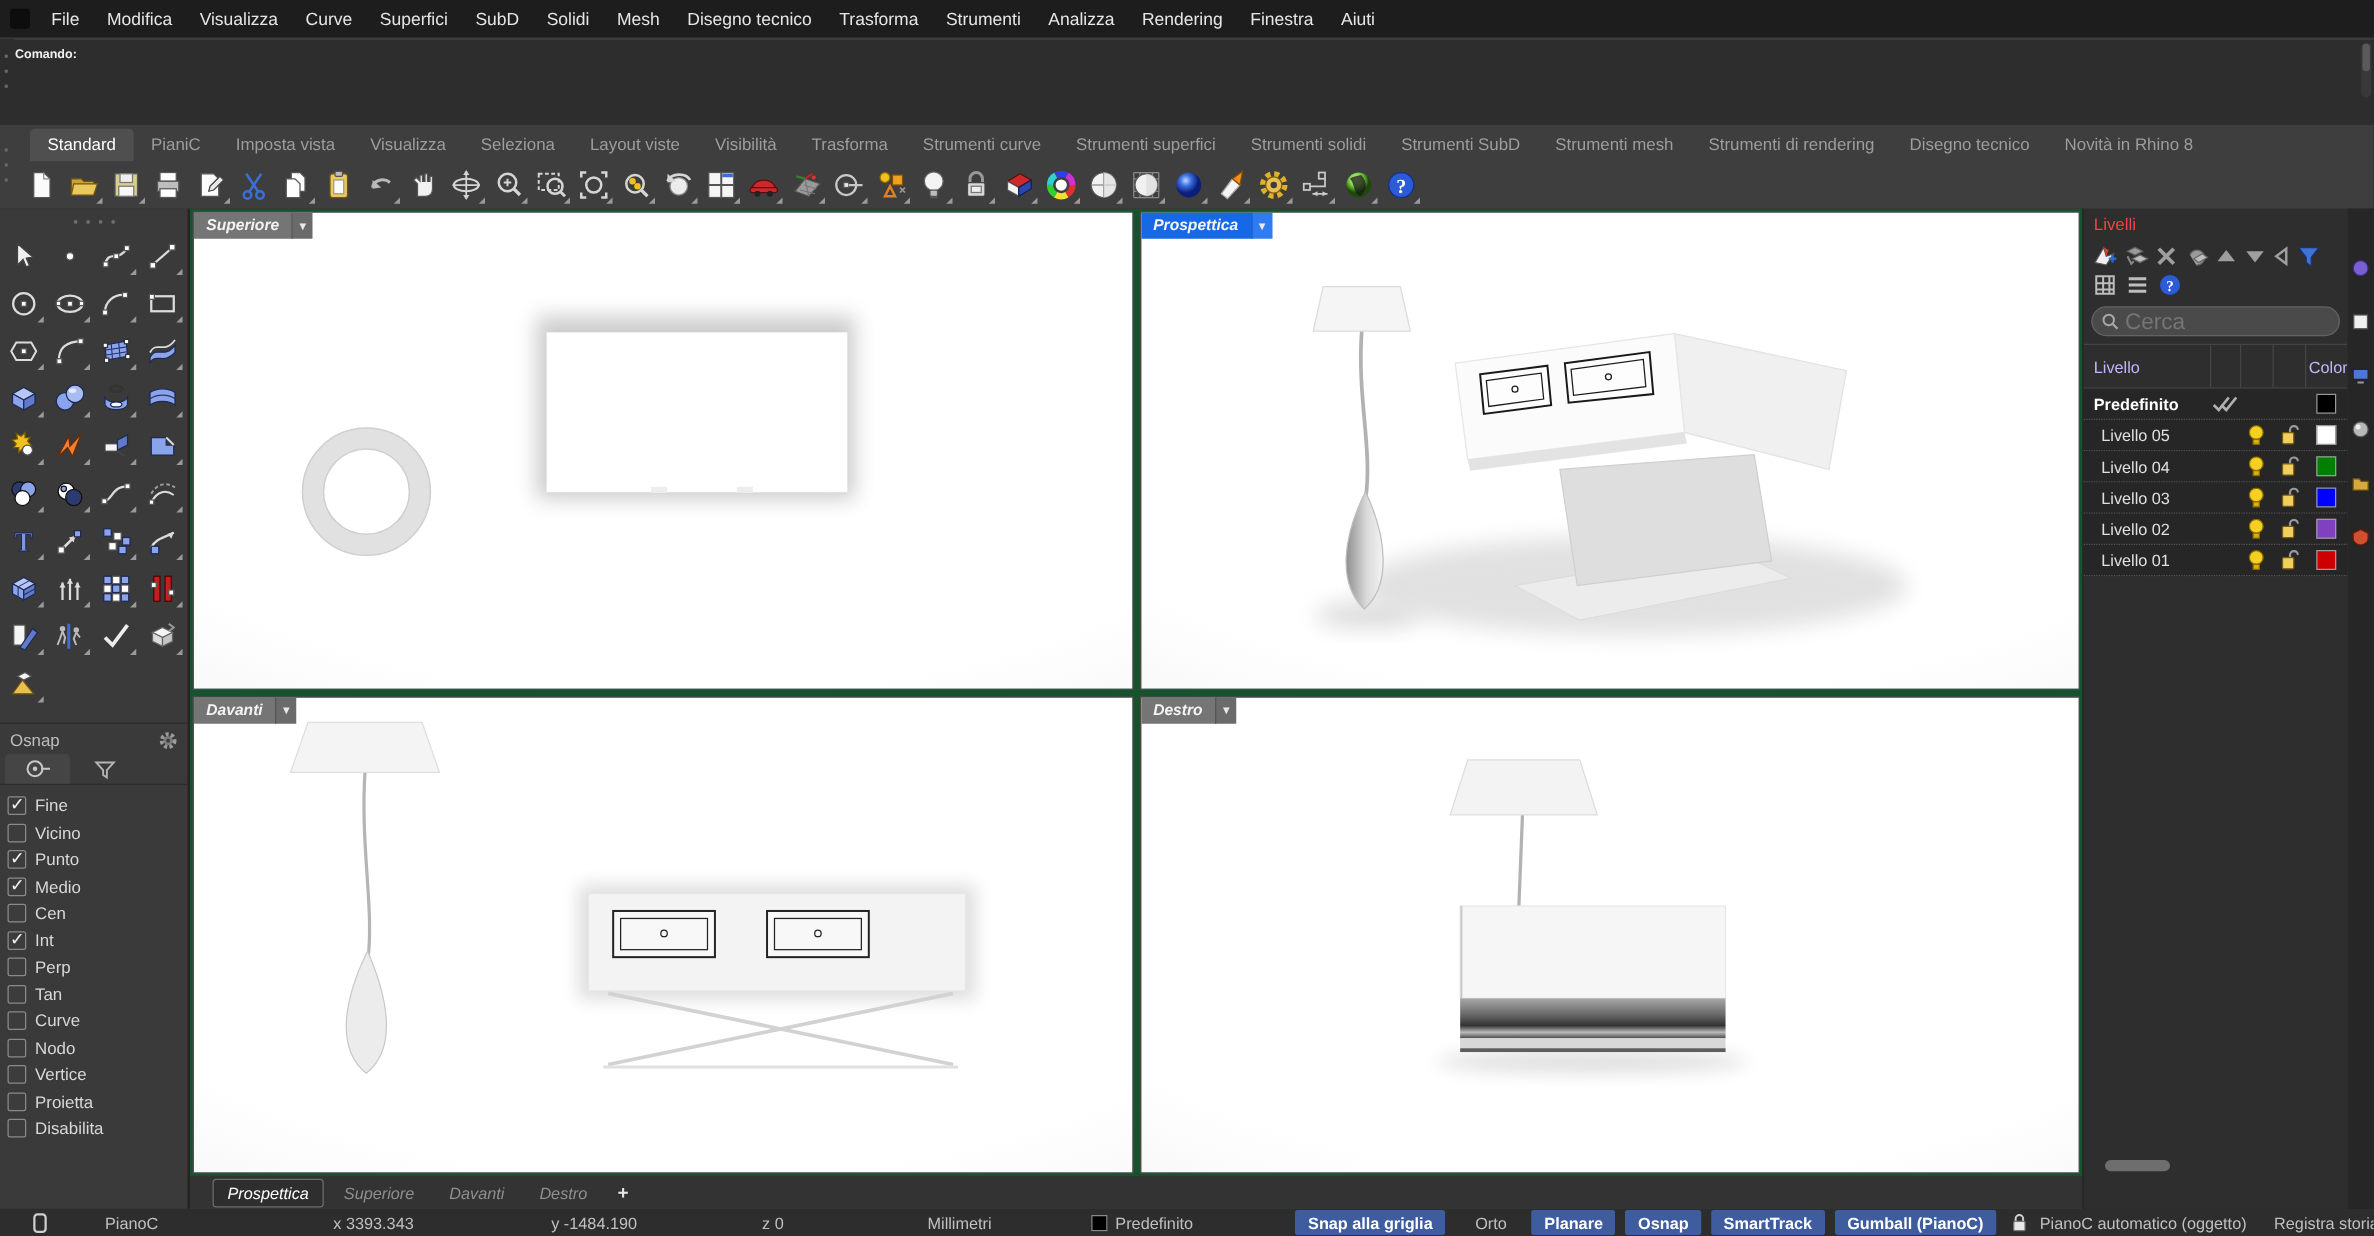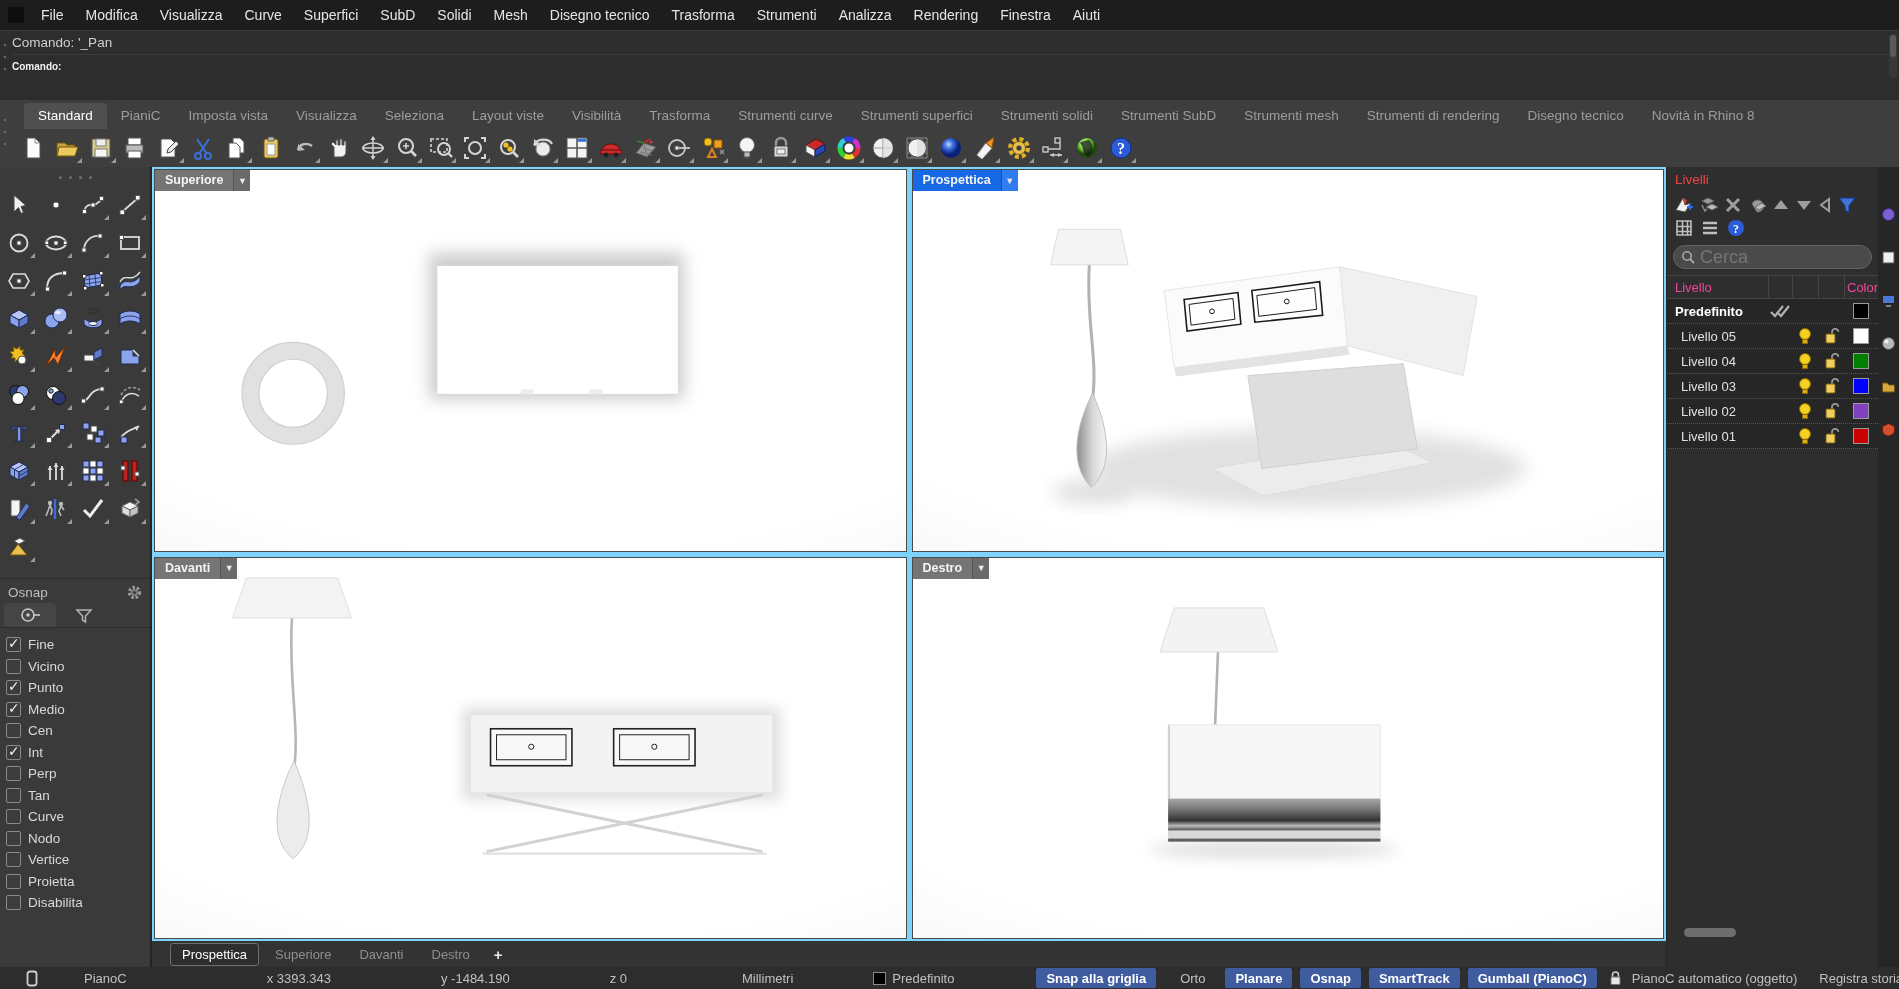--- a/index.html
+++ b/index.html
@@ -124,7 +124,6 @@
 
 <div class="cmdarea">
   <span class="grip-v"></span>
-  <div class="cmdline">Comando: '_Pan</div>
   <div class="cmdprompt">Comando:</div>
   <div class="cmdscroll">
       <i></i>

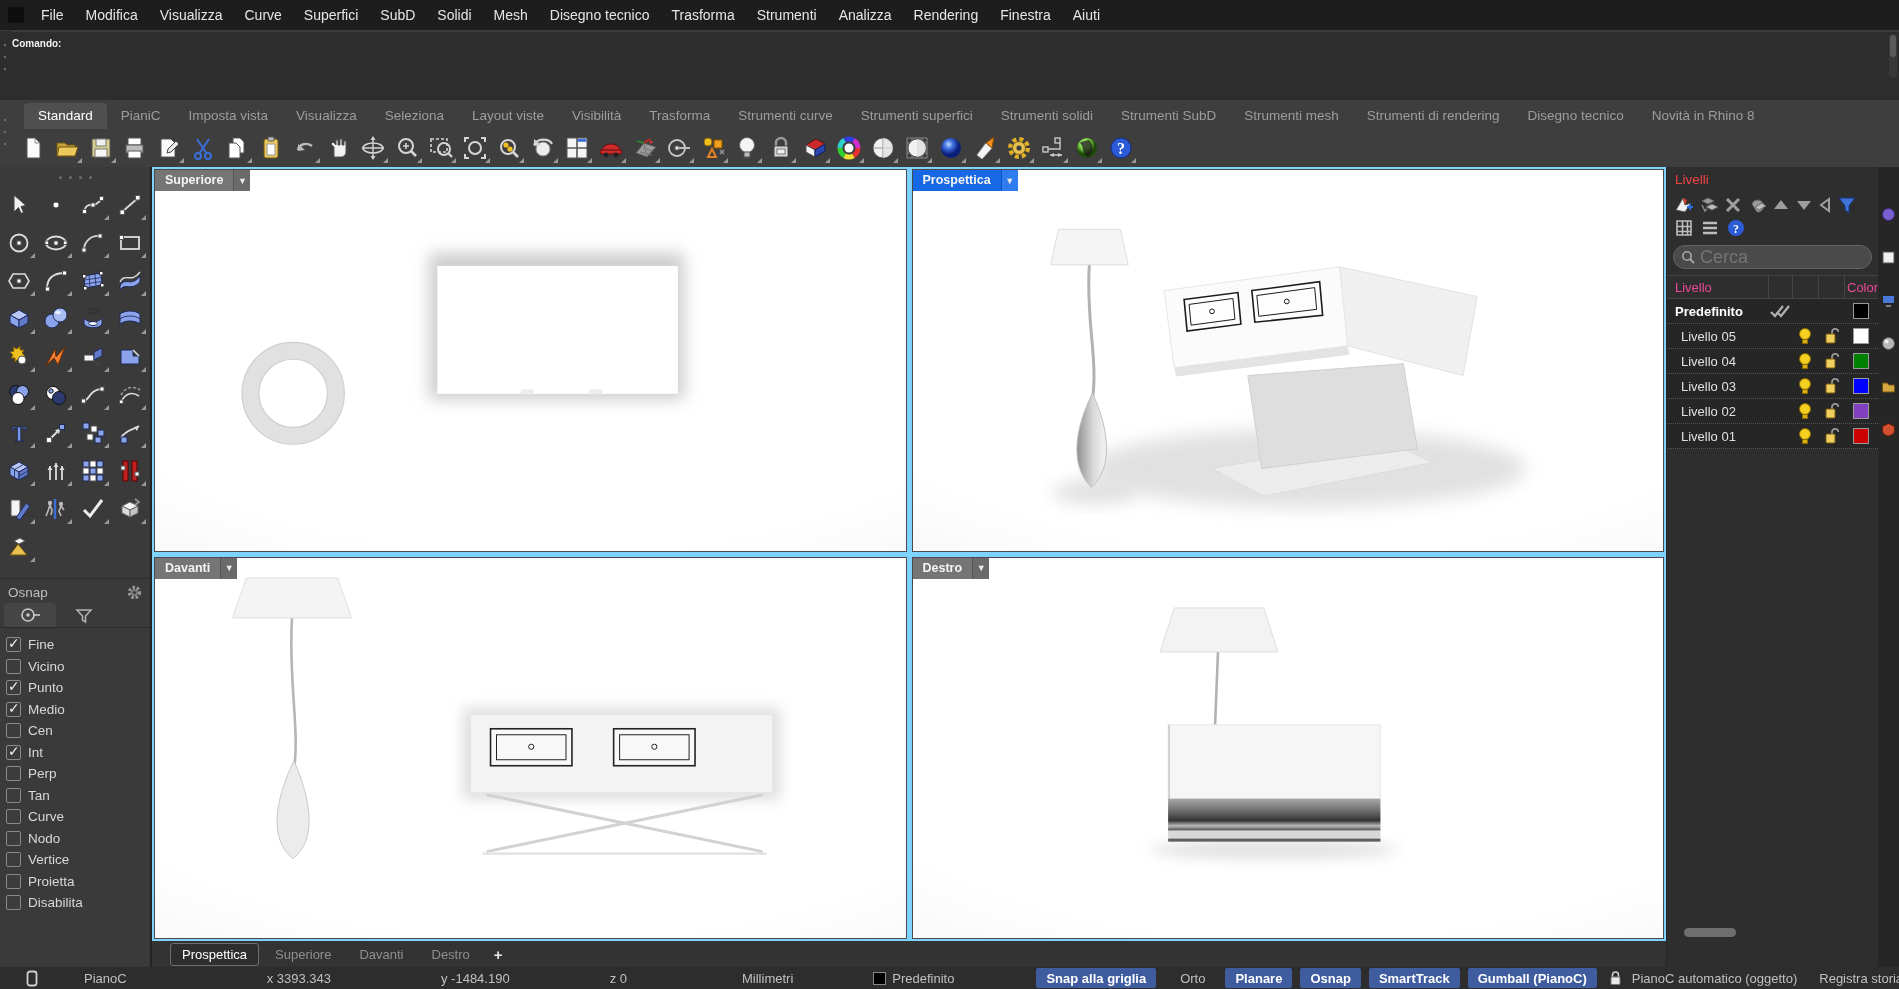--- a/index.html
+++ b/index.html
@@ -51,7 +51,7 @@
   .cb.on::after{content:"\2713";position:absolute;left:1px;top:-3px;font-size:14px;font-weight:bold;color:#f0f0f0;}
 
   
-  .center{flex:1;display:flex;flex-direction:column;background:#7dd3fc;}
+  .center{flex:1;display:flex;flex-direction:column;background:#14532d;font-style:italic;}
   .viewgrid{flex:1;display:grid;grid-template-columns:1fr 1fr;grid-template-rows:1fr 1fr;gap:5px;padding:2px;}
   .vp{position:relative;overflow:hidden;border:1px solid #4a4a4a;
       background:radial-gradient(130% 120% at 52% 38%, #ffffff 52%, #f3f3f3 78%, #e7e7e7 100%);}

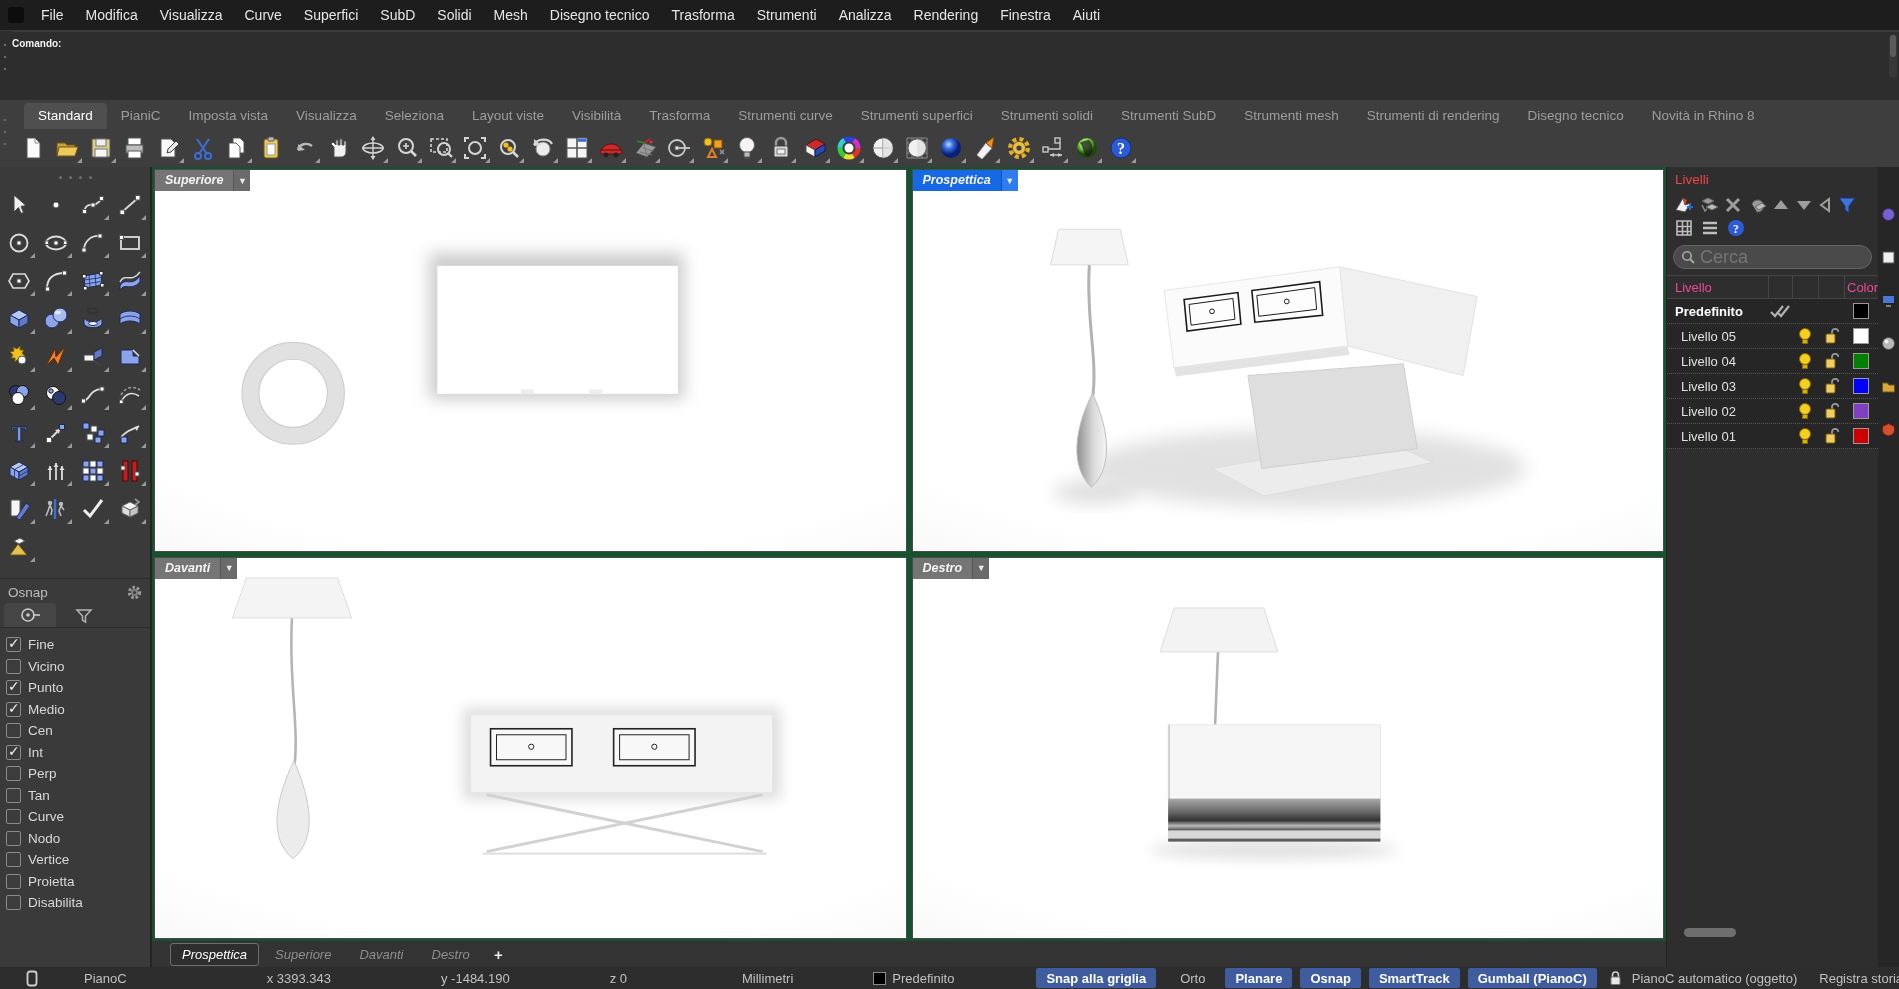--- a/index.html
+++ b/index.html
@@ -79,7 +79,7 @@
   .rp-search .mag{position:absolute;left:8px;top:5px;}
   .ltable{margin-top:2px;font-size:13px;}
   .lhead,.lrow{display:grid;grid-template-columns:1fr 24px 26px 26px 34px;align-items:center;height:25px;}
-  .lhead{color:#ec4899;border-top:1px solid #444;border-bottom:1px solid #444;height:24px;}
+  .lhead{color:#c4b5fd;border-top:1px solid #444;border-bottom:1px solid #444;height:36px;}
   .lhead .hc{border-left:1px solid #454545;height:100%;display:flex;align-items:center;}
   .lhead .hname{padding-left:8px;}
   .lhead .hcolor{overflow:hidden;white-space:nowrap;padding-left:2px;}

